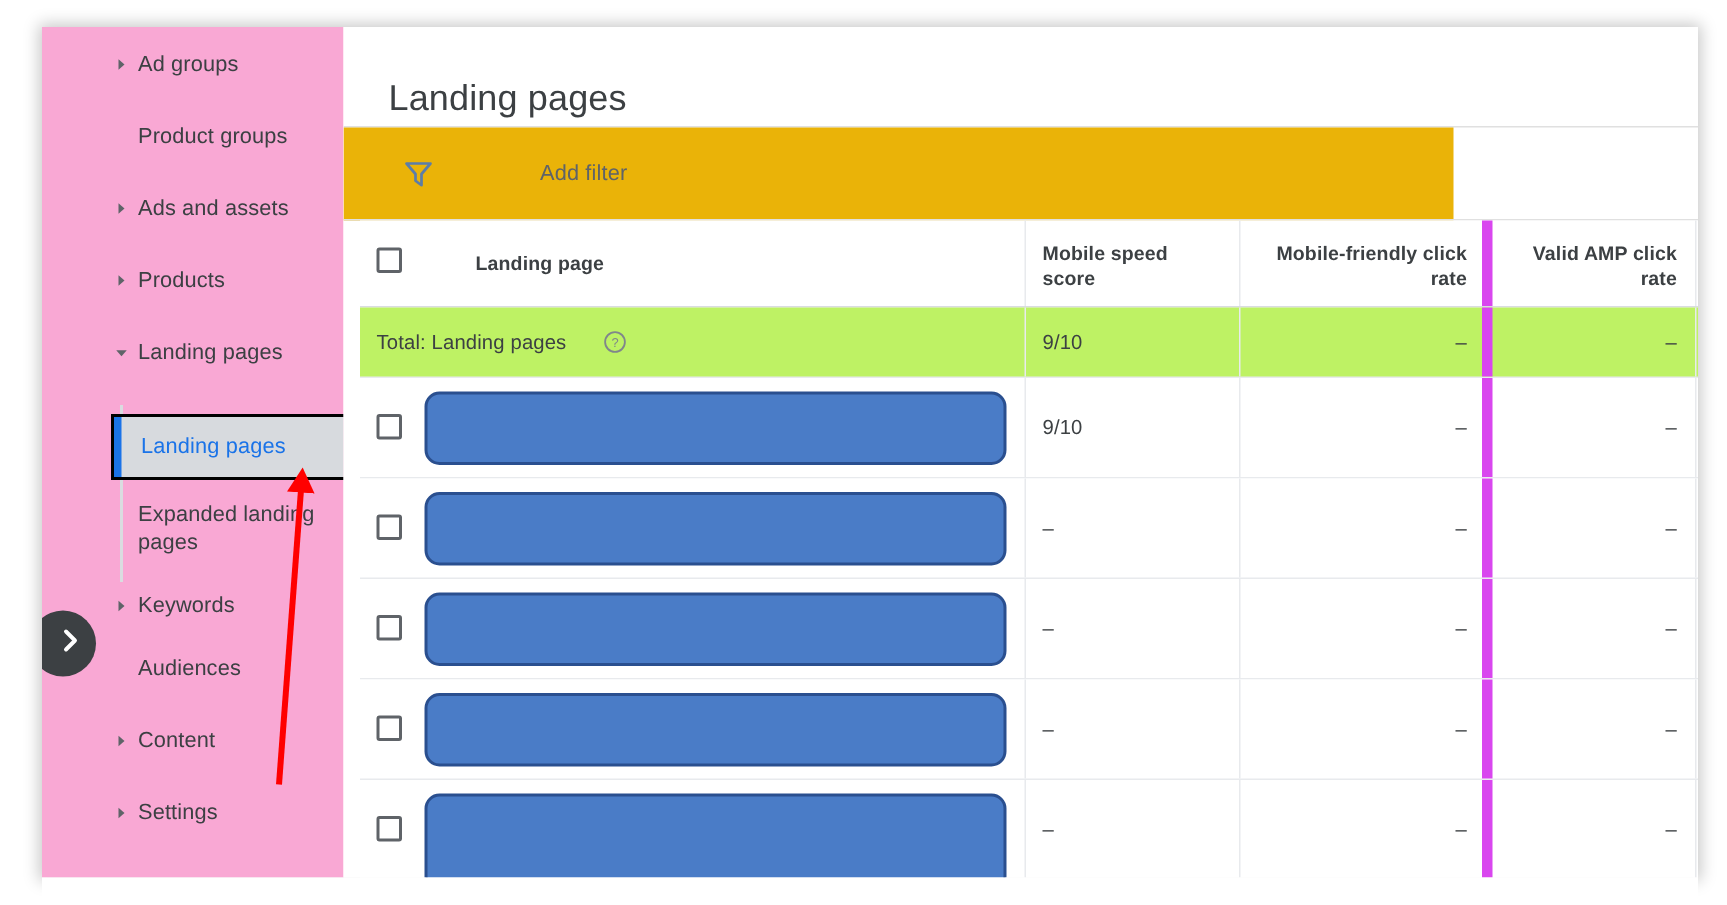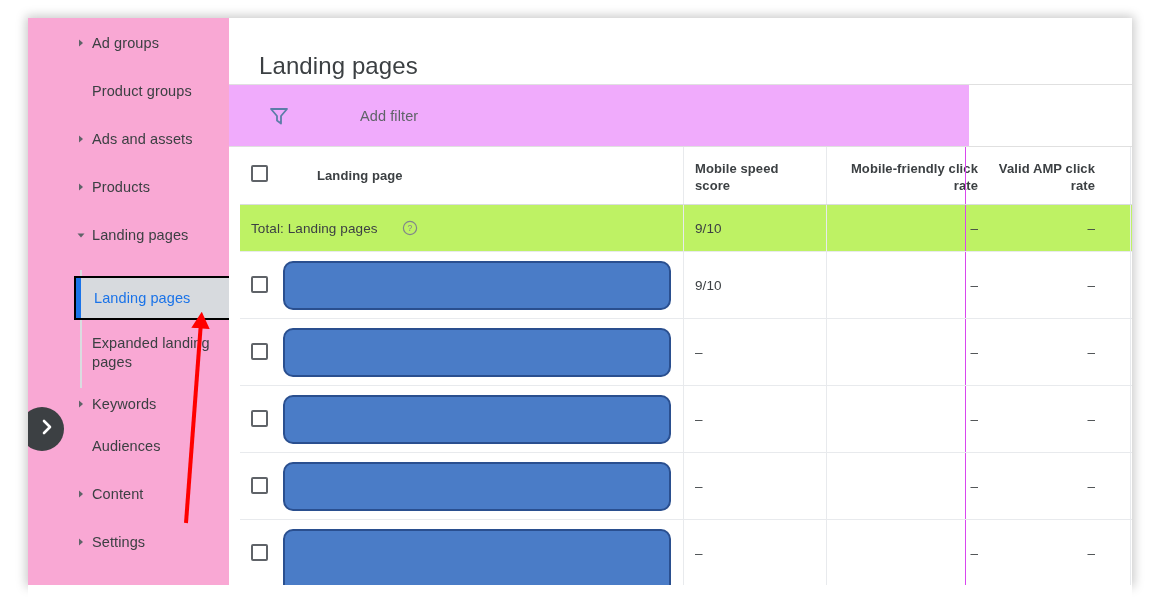--- a/index.html
+++ b/index.html
@@ -163,7 +163,7 @@
     top: 67px;
     width: 740px;
     height: 62px;
-    background: #f0abfc;
+    background: #eab308;
   }
   #filter-icon {
     position: absolute;

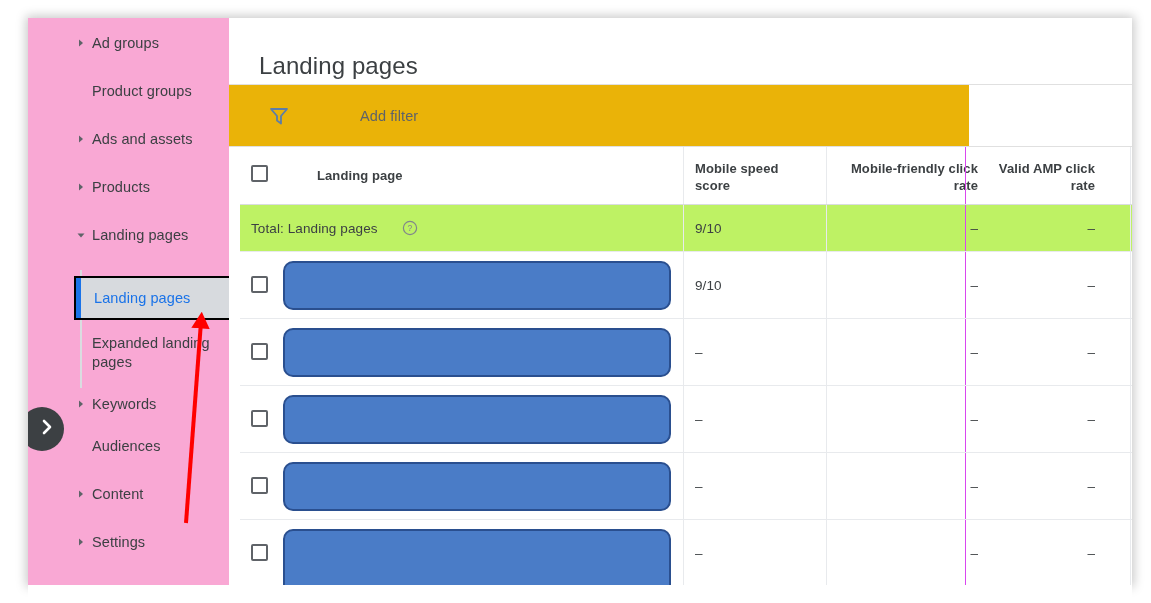--- a/index.html
+++ b/index.html
@@ -230,7 +230,7 @@
   .col-landing { left: 0;   width: 443px; }
   .col-speed   { left: 443px; width: 143px; border-left: 1px solid #e8eaed; }
   .col-mfcr    { left: 586px; width: 163px; border-left: 1px solid #e8eaed; }
-  .col-amp     { left: 725px; width: 141px; border-left: 1px solid #d946ef; }
+  .col-amp     { left: 748px; width: 141px; border-left: 7px solid #d946ef; }
   .col-extra   { left: 890px; width: 30px;  border-left: 1px solid #e8eaed; }
 
   .th-text {

